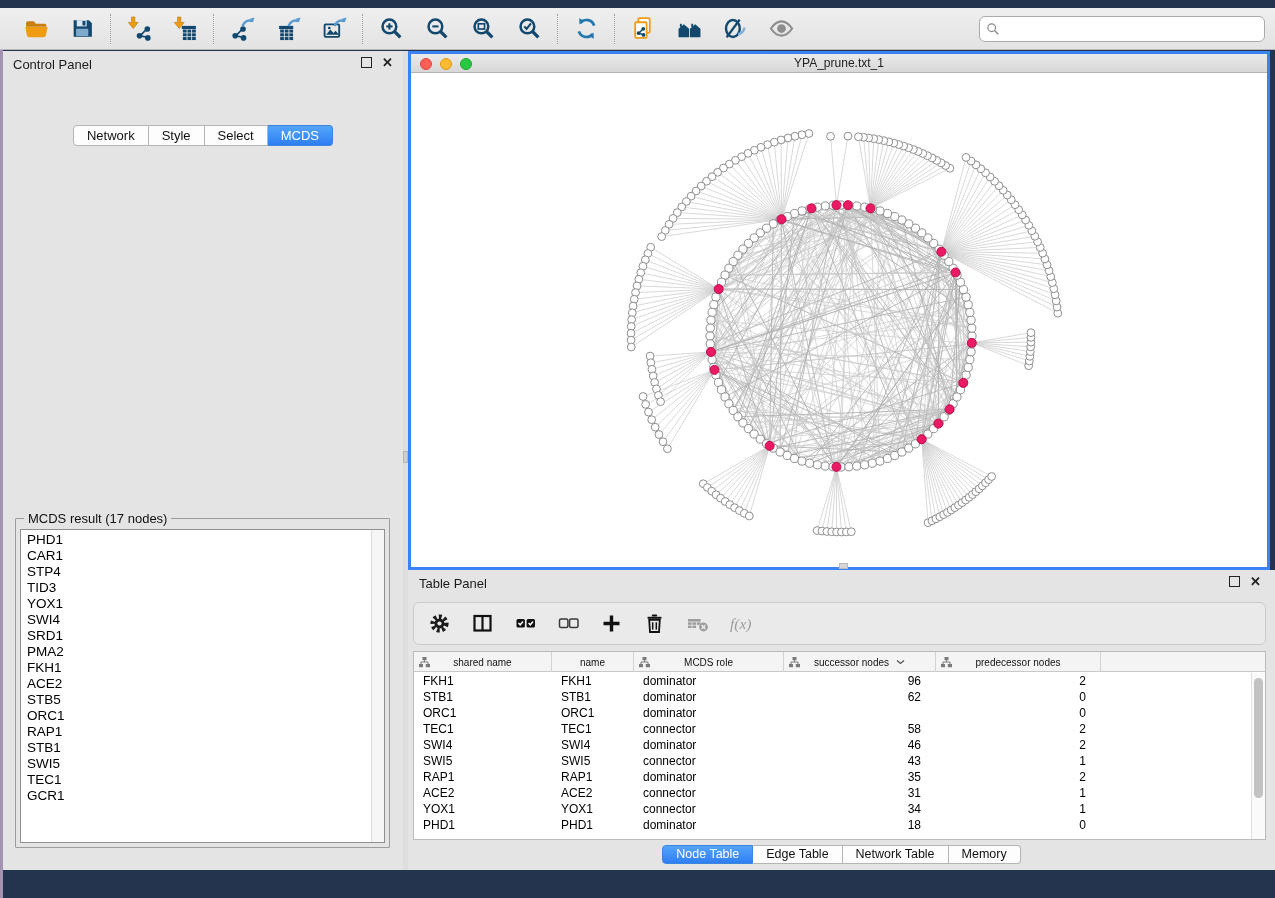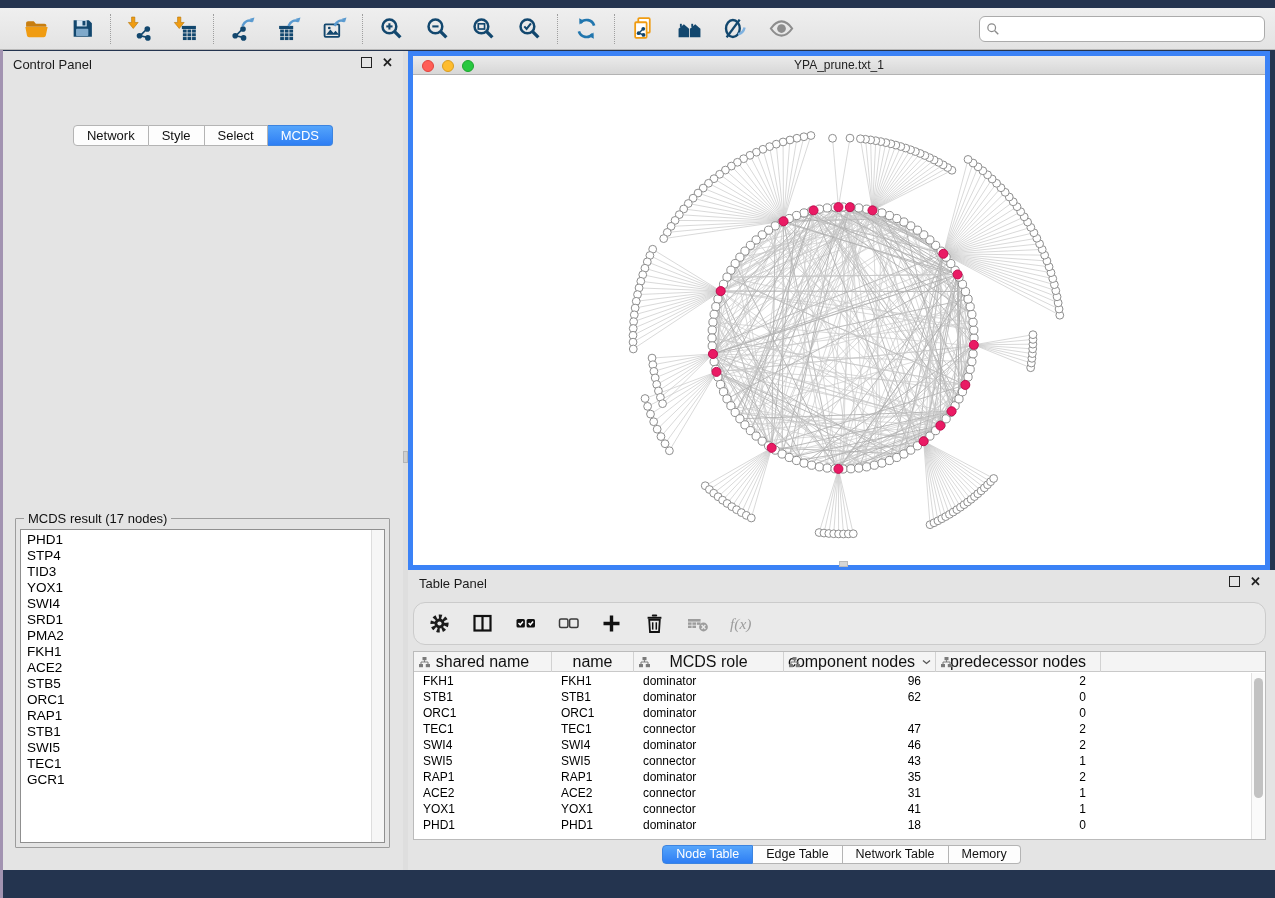--- a/index.html
+++ b/index.html
@@ -68,7 +68,7 @@
 
   
   .net-view { position:absolute; left:408px; top:43px; width:862px; height:519px;
-    background:#c4b5fd; border:5px solid #3b82f6; }
+    background:#c4b5fd; border:3px solid #3b82f6; }
   .net-titlebar { position:absolute; left:0; right:0; top:0; height:19px;
     background:linear-gradient(#ebebeb,#d7d7d7); border-bottom:1px solid #b3b3b3; }
   .tlights { position:absolute; left:9px; top:3.5px; display:flex; gap:8px; }

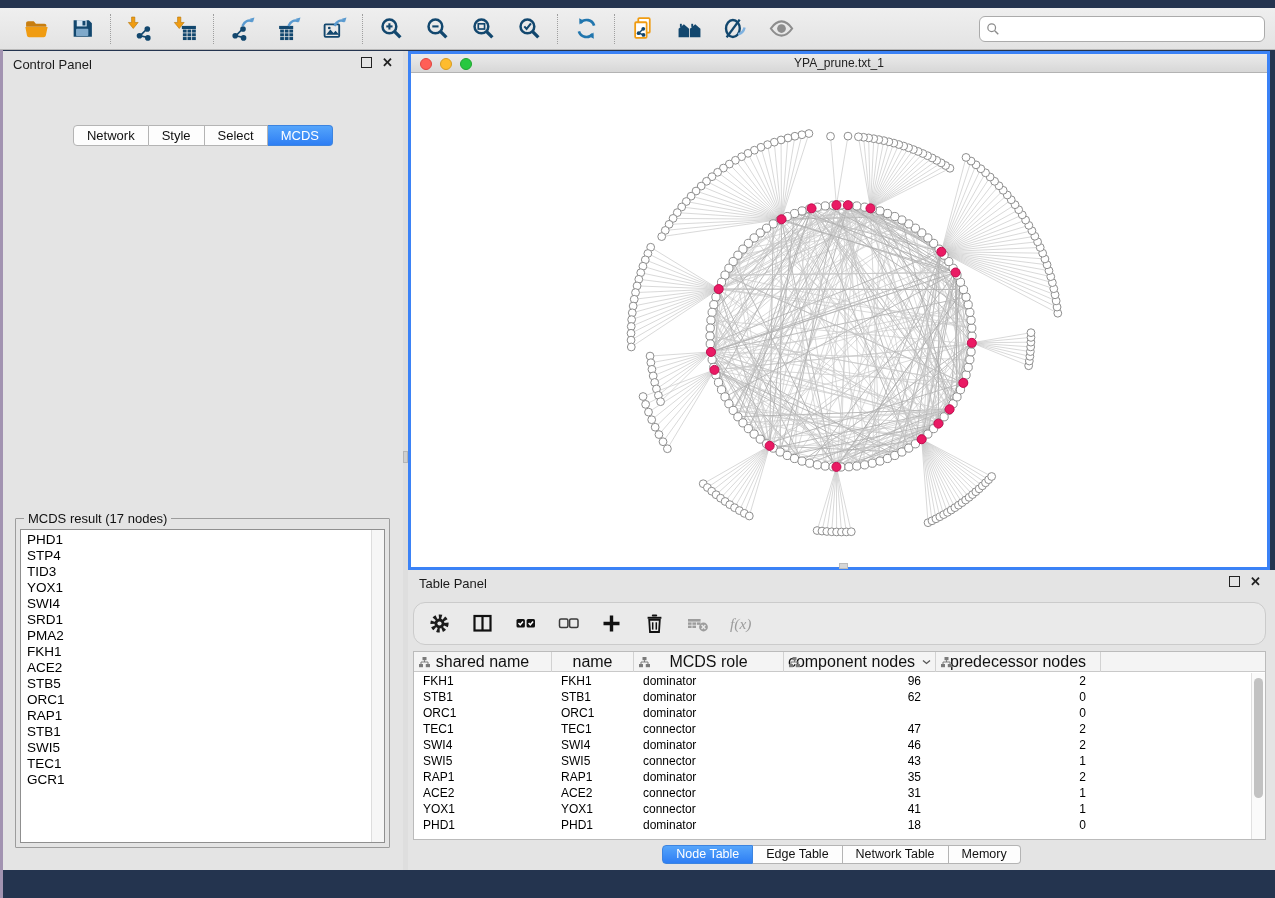--- a/index.html
+++ b/index.html
@@ -320,6 +320,7 @@
       <div class="listbox">
         <div class="listbox-inner" id="mcds-list">
             <div class="list-item">PHD1</div>
+            <div class="list-item">CAR1</div>
             <div class="list-item">STP4</div>
             <div class="list-item">TID3</div>
             <div class="list-item">YOX1</div>

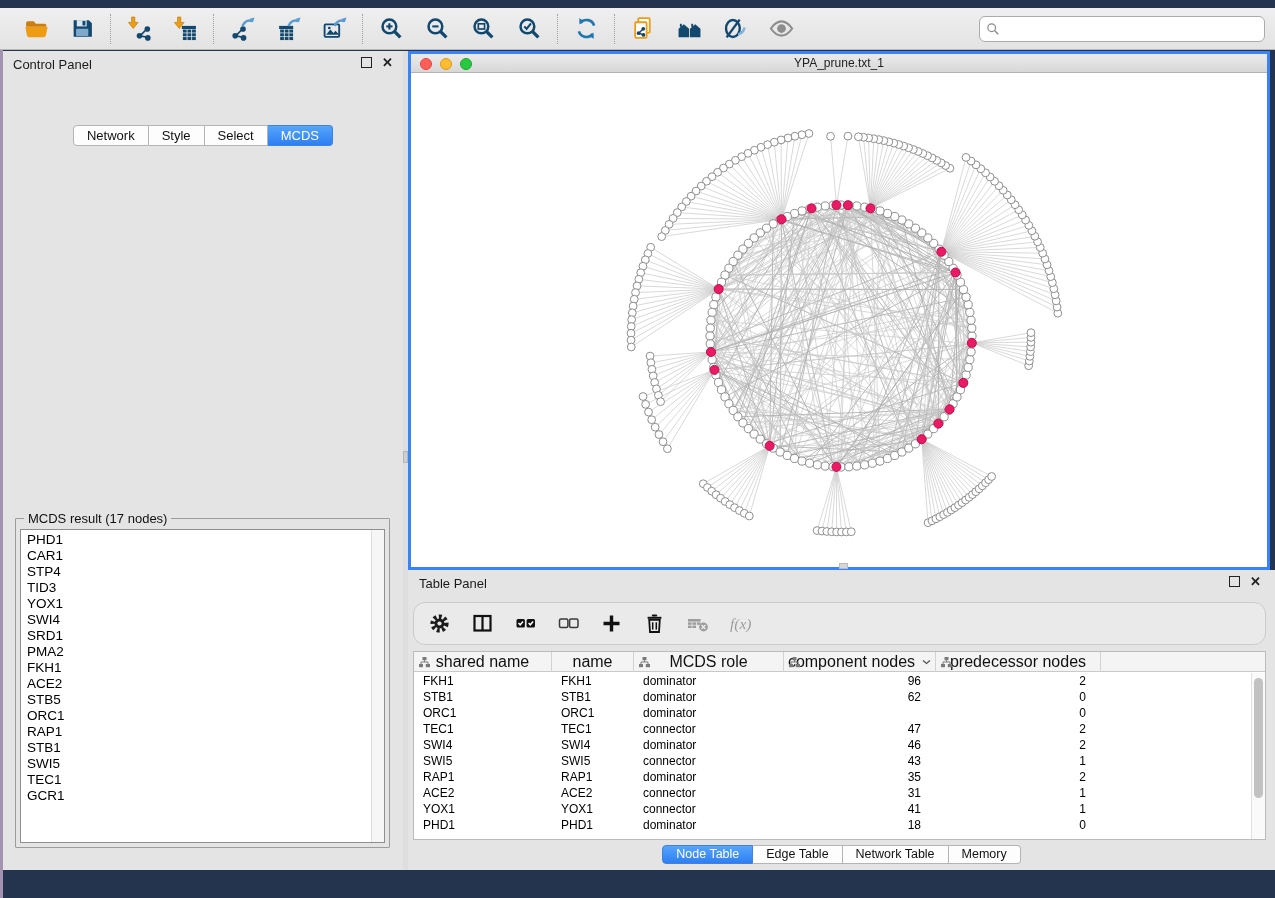--- a/index.html
+++ b/index.html
@@ -84,7 +84,7 @@
   
   .table-panel { position:absolute; left:408px; top:562px; width:867px; height:300px; background:#e4e4e4; }
   .tp-toolbar { position:absolute; left:5px; right:9px; top:32px; height:43px; background:#eaeaea;
-    border:1px solid #cbcbcb; border-radius:12px; display:flex; align-items:center; gap:17px; padding:0 12px; }
+    border:1px solid #cbcbcb; border-radius:6px; display:flex; align-items:center; gap:17px; padding:0 12px; }
   .tp-btn { width:26px; height:26px; display:flex; align-items:center; justify-content:center; }
   .tp-btn svg { width:23px; height:23px; }
 

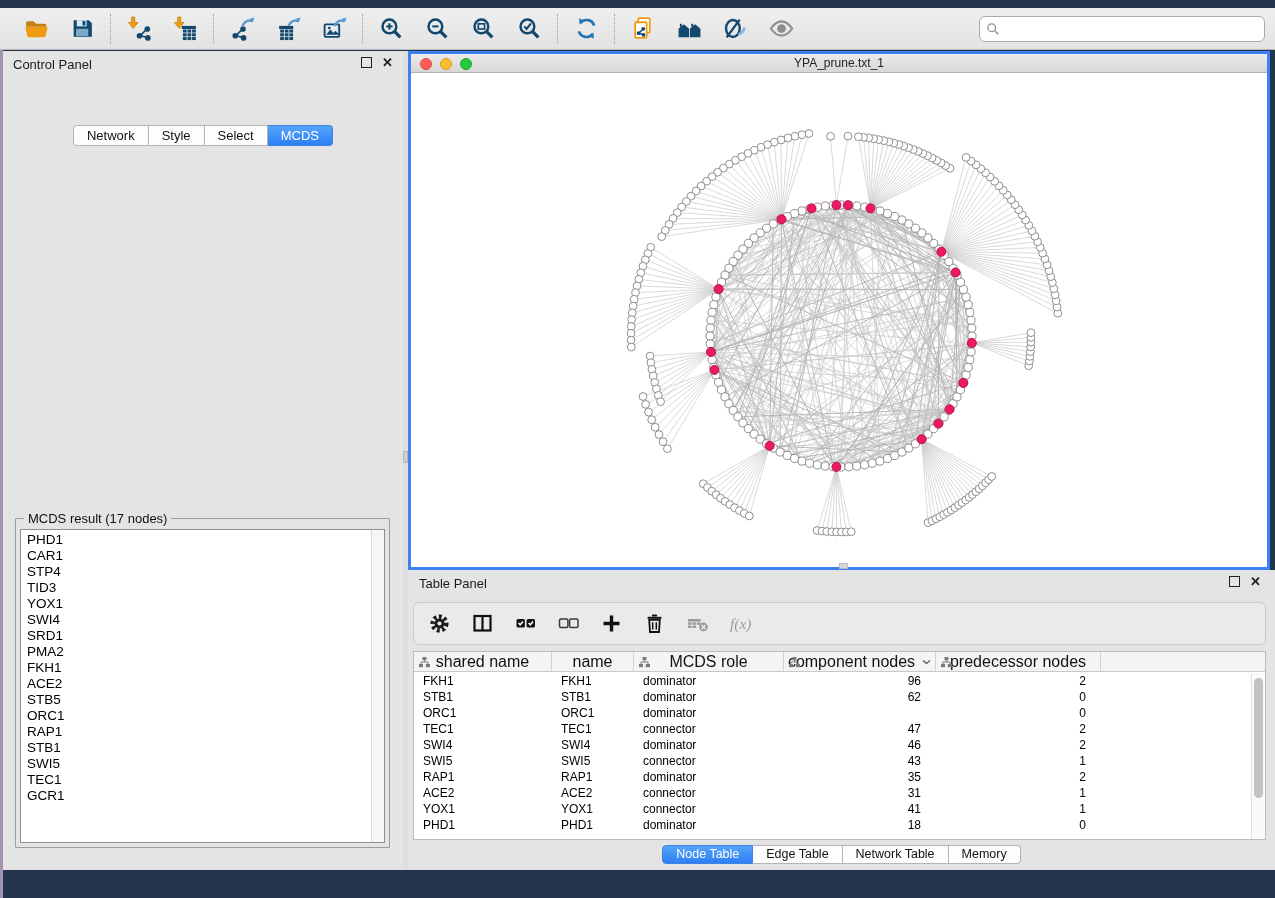--- a/index.html
+++ b/index.html
@@ -93,7 +93,7 @@
   .thead { position:absolute; left:0; right:0; top:0; height:20px; background:#f4f4f4;
     border-bottom:1px solid #c9c9c9; display:flex; }
   .th { position:relative; height:20px; border-right:1px solid #d2d2d2; display:flex;
-    align-items:center; justify-content:center; gap:5px; font-size:16px; color:#111; }
+    align-items:center; justify-content:center; gap:5px; font-size:10px; color:#111; }
   .th .tree-ic { position:absolute; left:5px; top:5px; }
   .tbody { position:absolute; left:0; right:14px; top:21px; bottom:0; }
   .tr { display:flex; height:16px; }

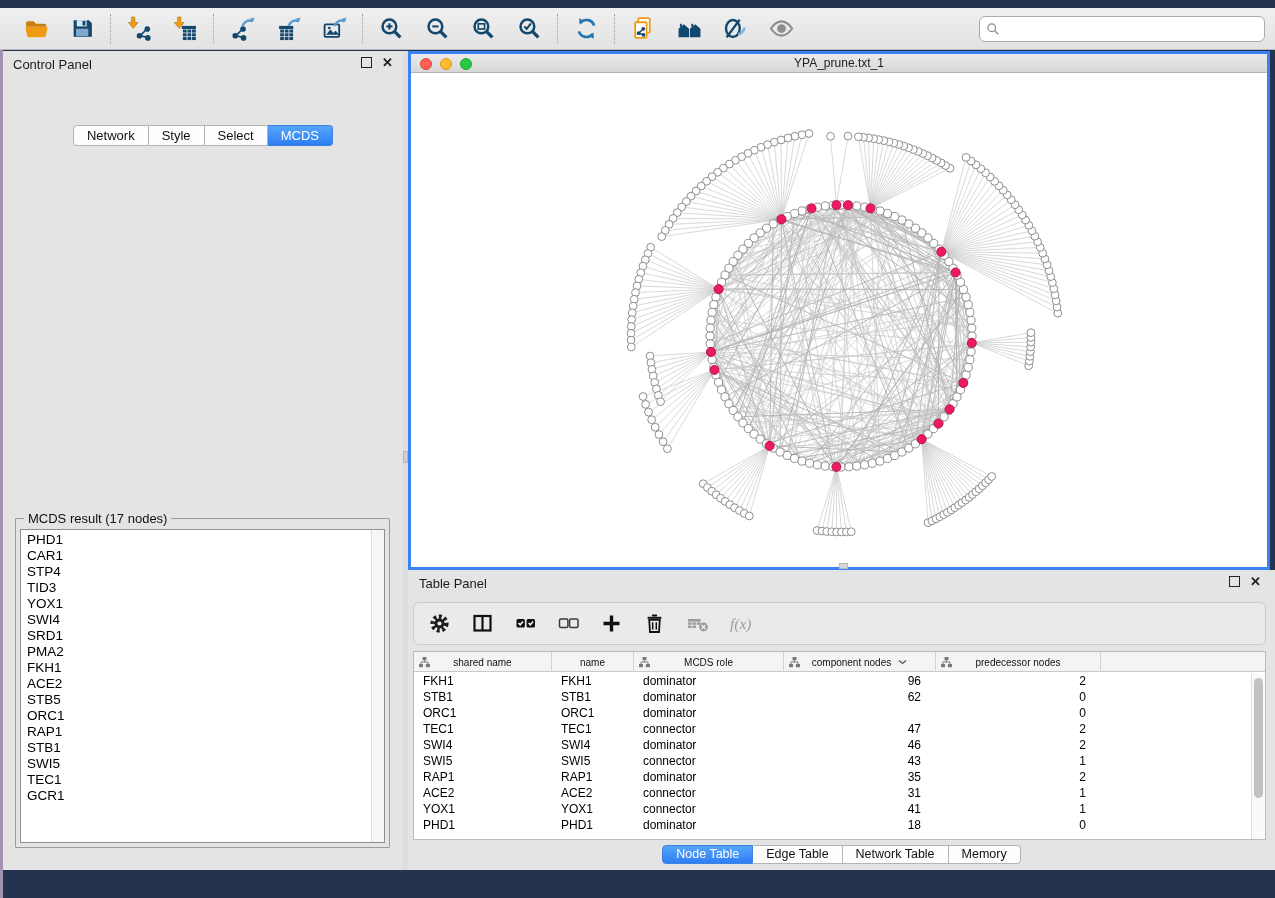--- a/index.html
+++ b/index.html
@@ -1292,7 +1292,7 @@
               </g>
               <path d="M5.5 3.2v1.8M2 7V5h7v2" stroke="#7a7a7a" fill="none"></path>
             </svg>
-            <span>component nodes</span>
+            <span>successor nodes</span>
             <svg width="9" height="6" viewBox="0 0 9 6" style="margin-left:2px">
               <path d="M1 1.5l3.5 3L8 1.5" fill="none" stroke="#555" stroke-width="1.3"></path>
             </svg>

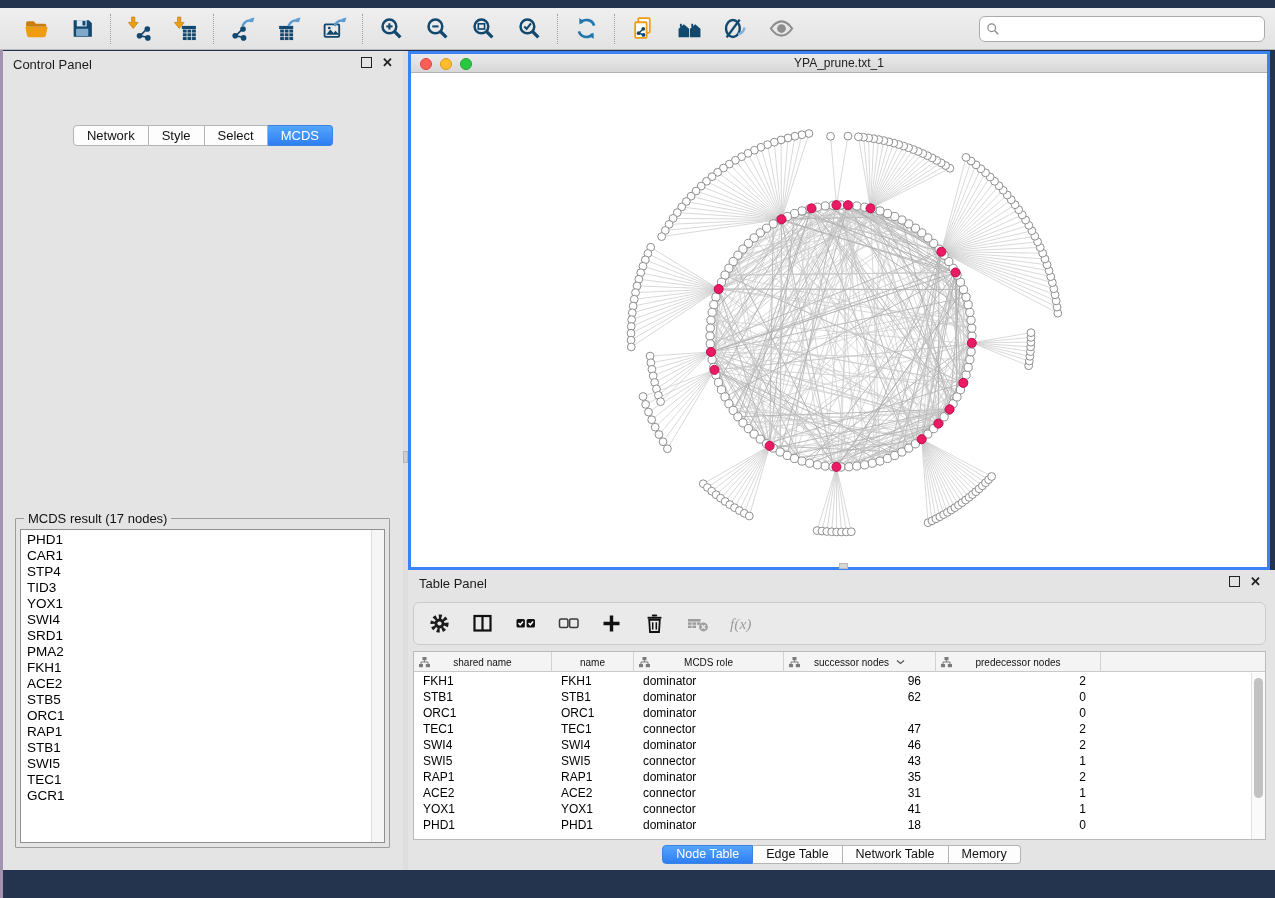--- a/index.html
+++ b/index.html
@@ -1336,7 +1336,7 @@
             <div class="td left" style="width: 138px; flex: 0 0 138px;">TEC1</div>
             <div class="td left" style="width: 82px; flex: 0 0 82px;">TEC1</div>
             <div class="td left" style="width: 150px; flex: 0 0 150px;">connector</div>
-            <div class="td right" style="width: 152px; flex: 0 0 152px;">47</div>
+            <div class="td right" style="width: 152px; flex: 0 0 152px;">58</div>
             <div class="td right" style="width: 165px; flex: 0 0 165px;">2</div>
           </div>
           <div class="tr">

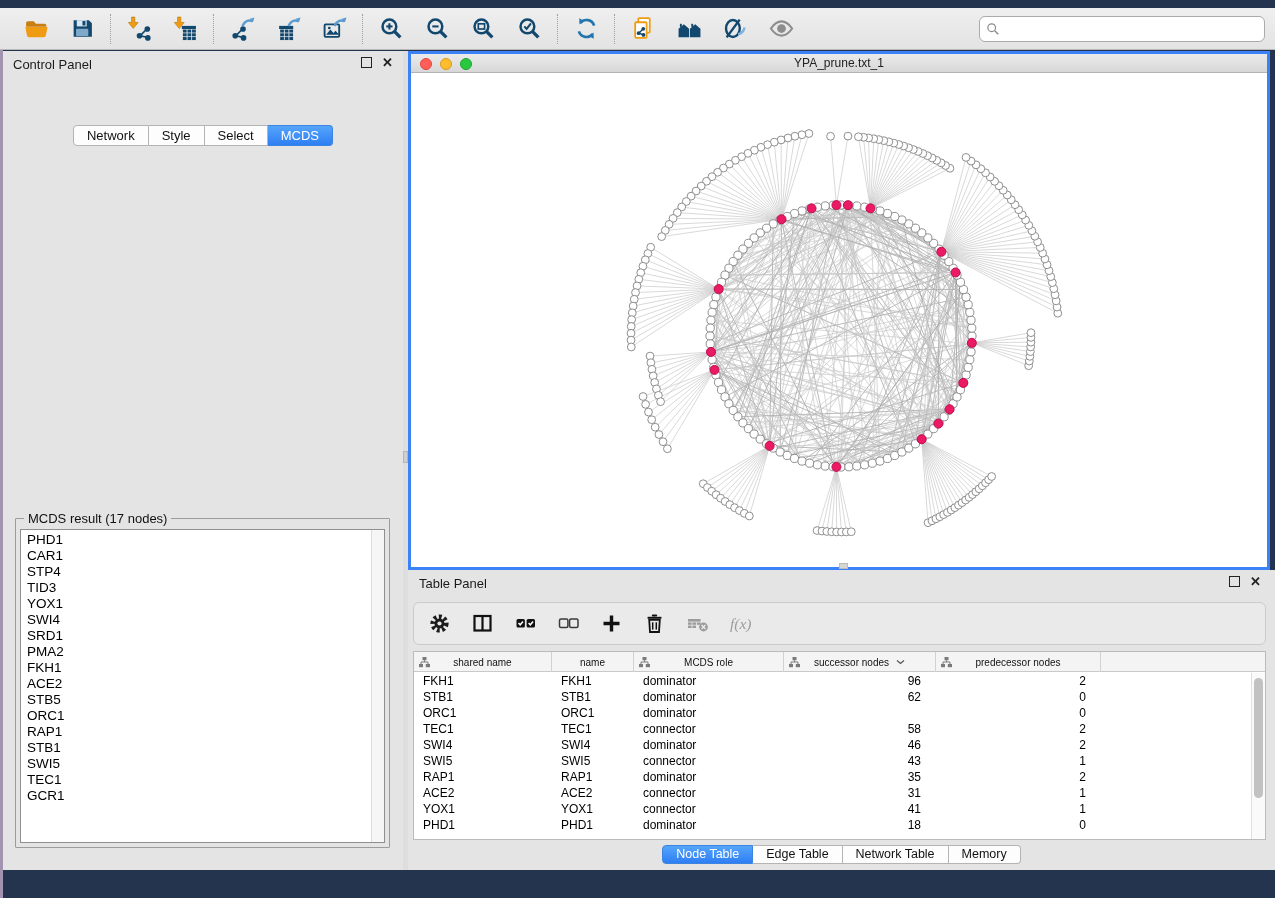--- a/index.html
+++ b/index.html
@@ -1371,7 +1371,7 @@
             <div class="td left" style="width: 138px; flex: 0 0 138px;">YOX1</div>
             <div class="td left" style="width: 82px; flex: 0 0 82px;">YOX1</div>
             <div class="td left" style="width: 150px; flex: 0 0 150px;">connector</div>
-            <div class="td right" style="width: 152px; flex: 0 0 152px;">41</div>
+            <div class="td right" style="width: 152px; flex: 0 0 152px;">34</div>
             <div class="td right" style="width: 165px; flex: 0 0 165px;">1</div>
           </div>
           <div class="tr">

